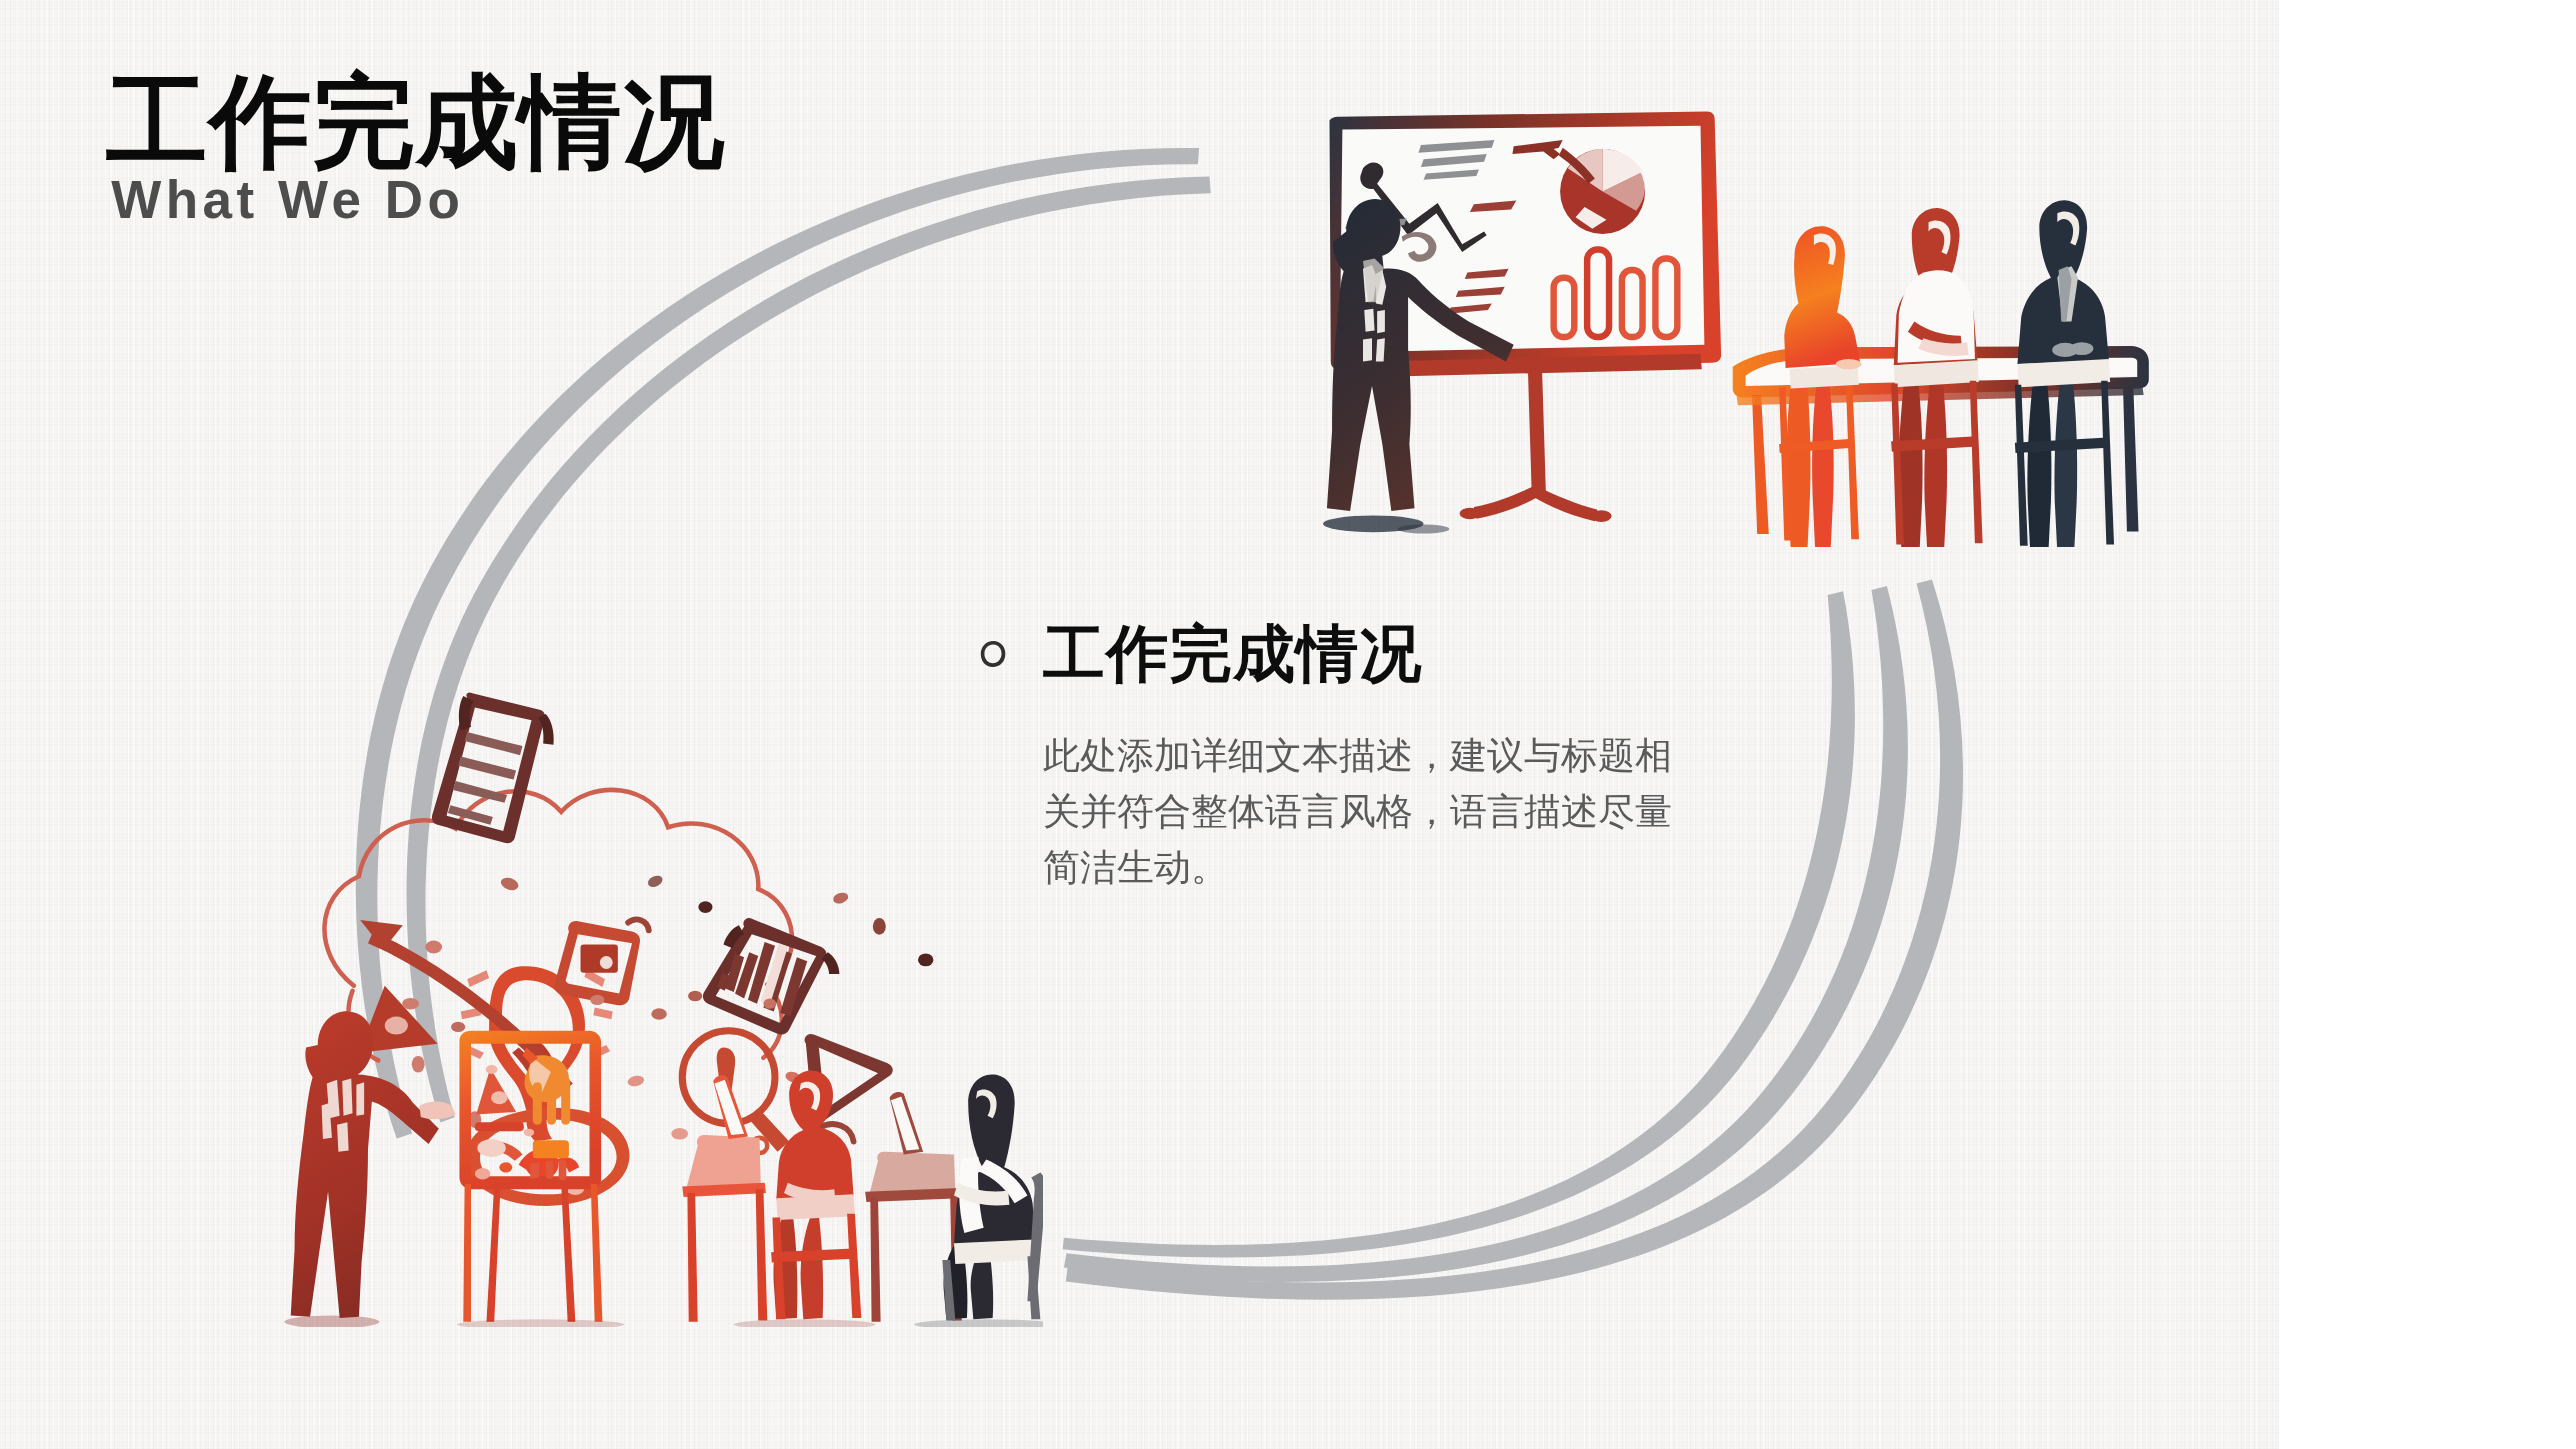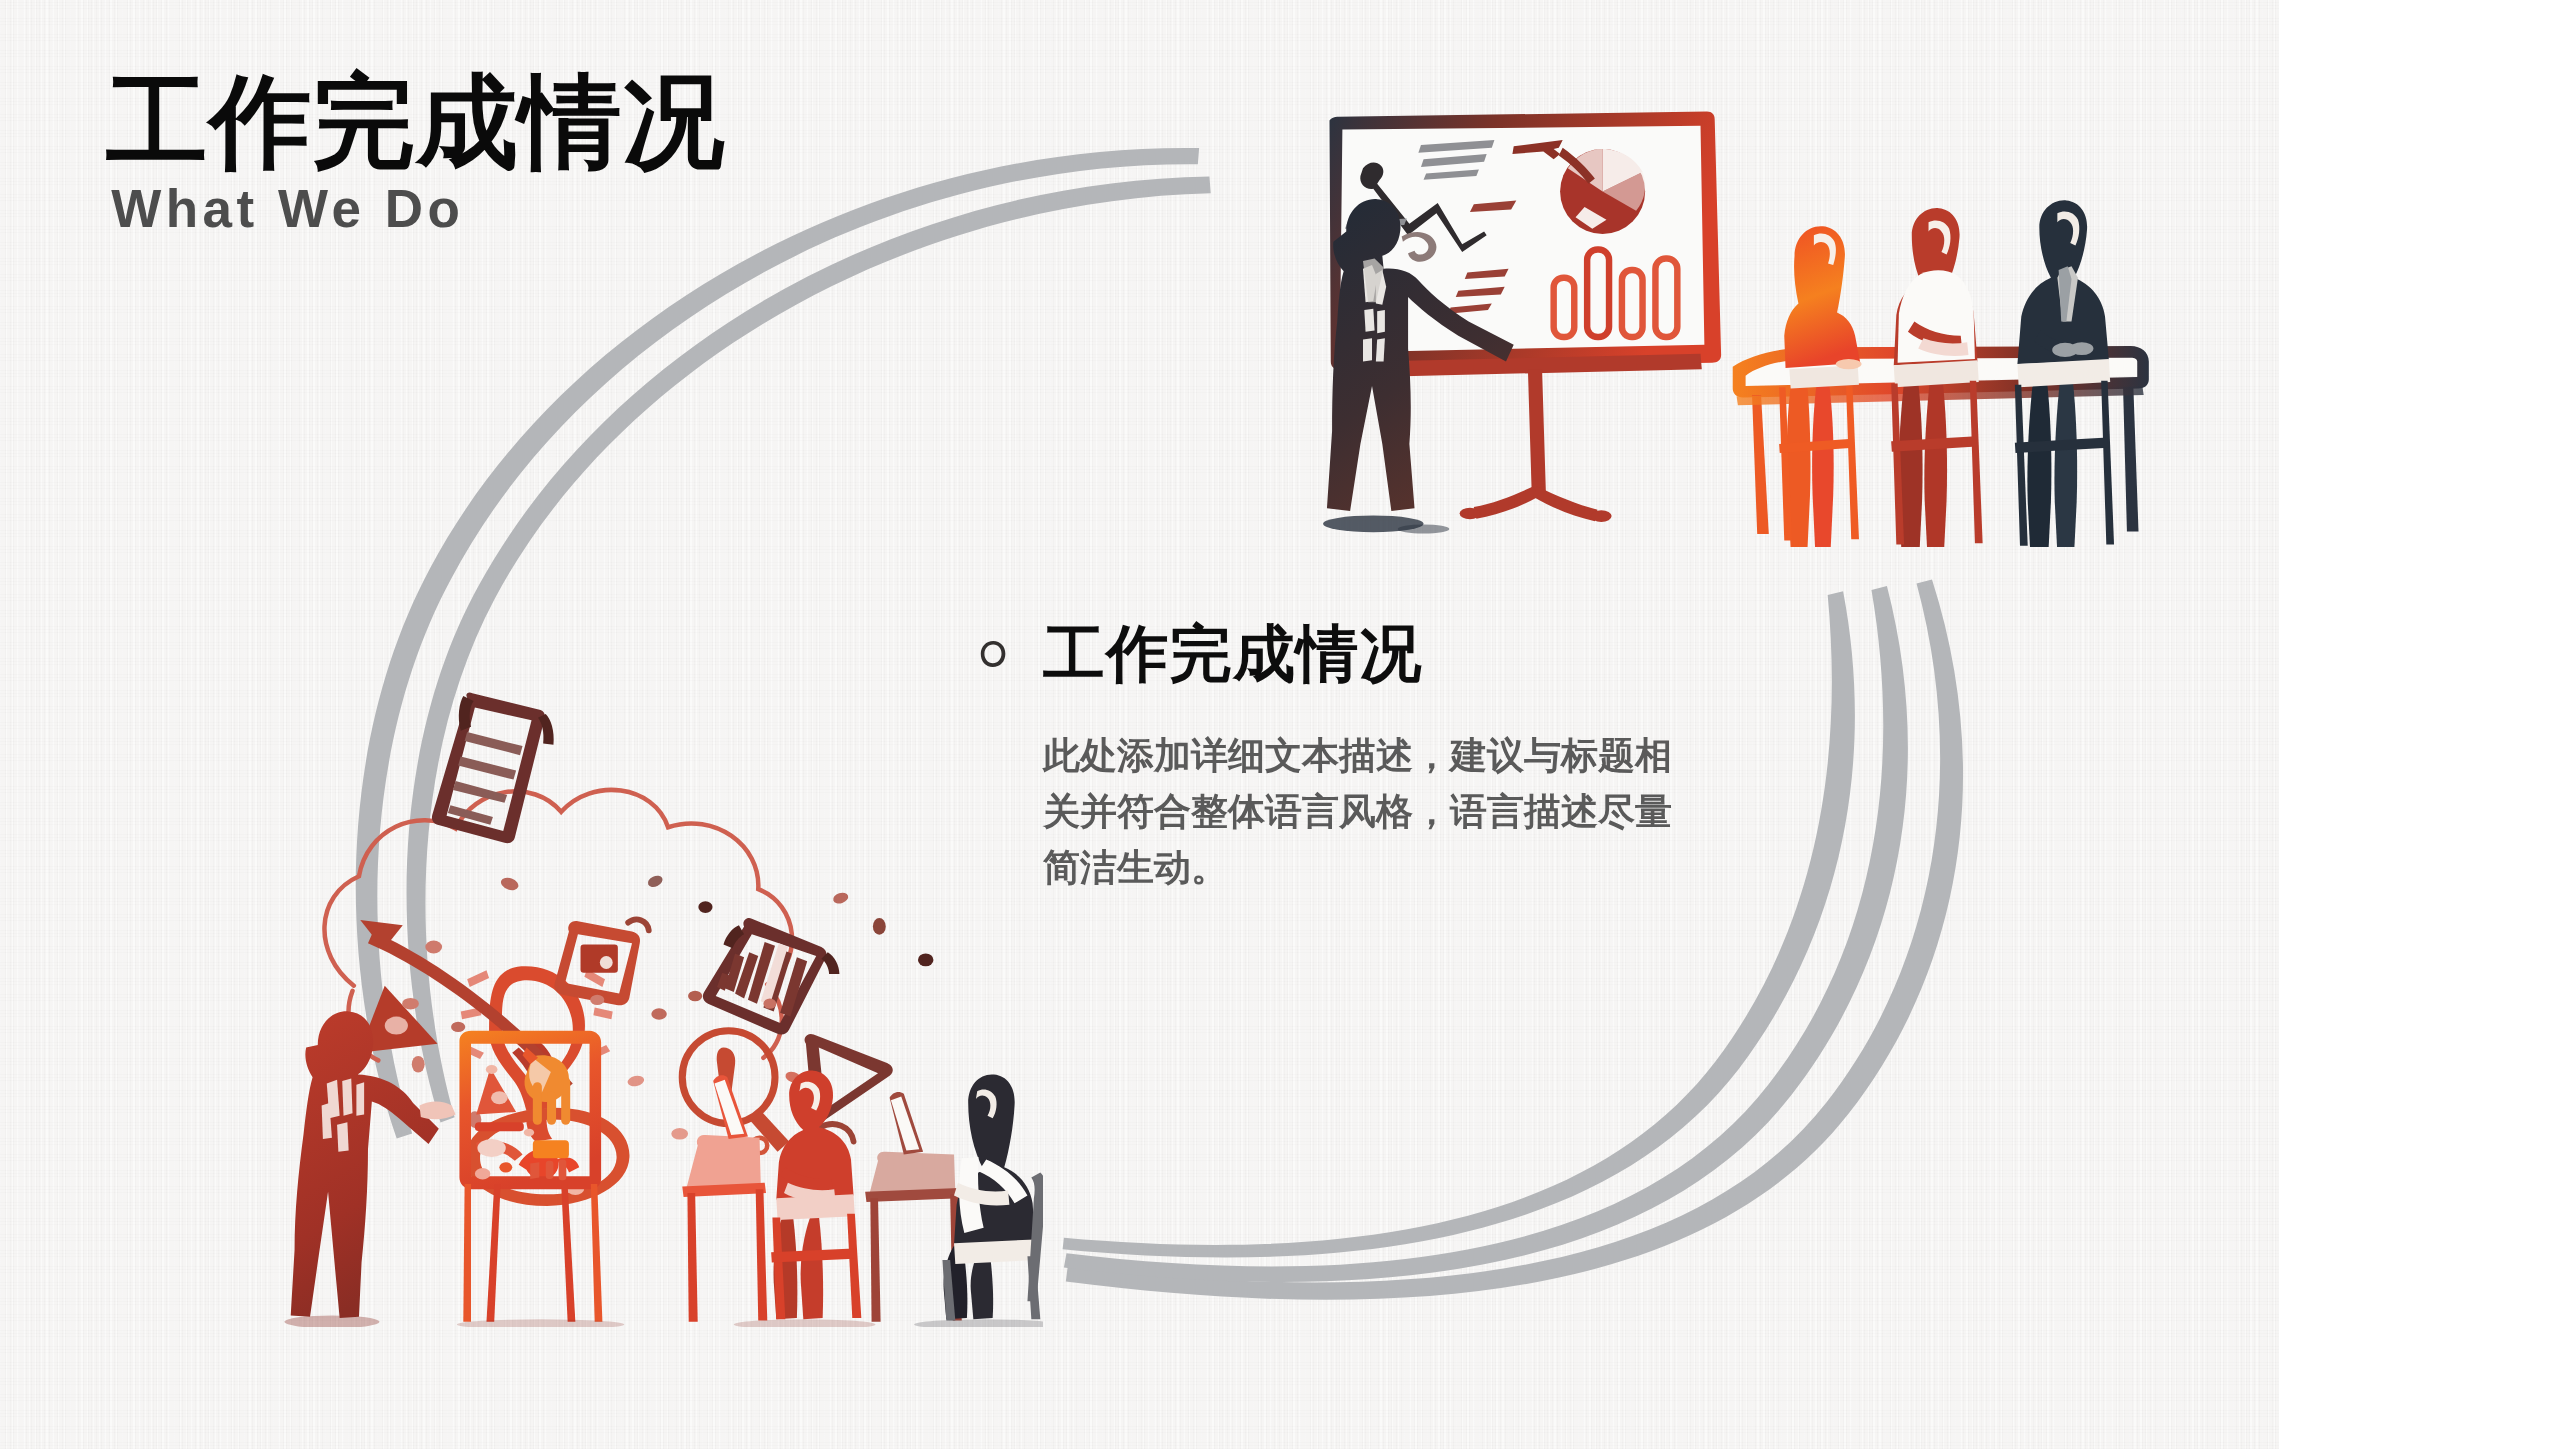--- a/index.html
+++ b/index.html
@@ -56,7 +56,6 @@
     font-family: "Liberation Sans", "DejaVu Sans", sans-serif;
   }
   #page-subtitle {
-    margin-top: 9px;
     margin-left: 5.2px;
     font-size: 53px;
     line-height: 1.0;

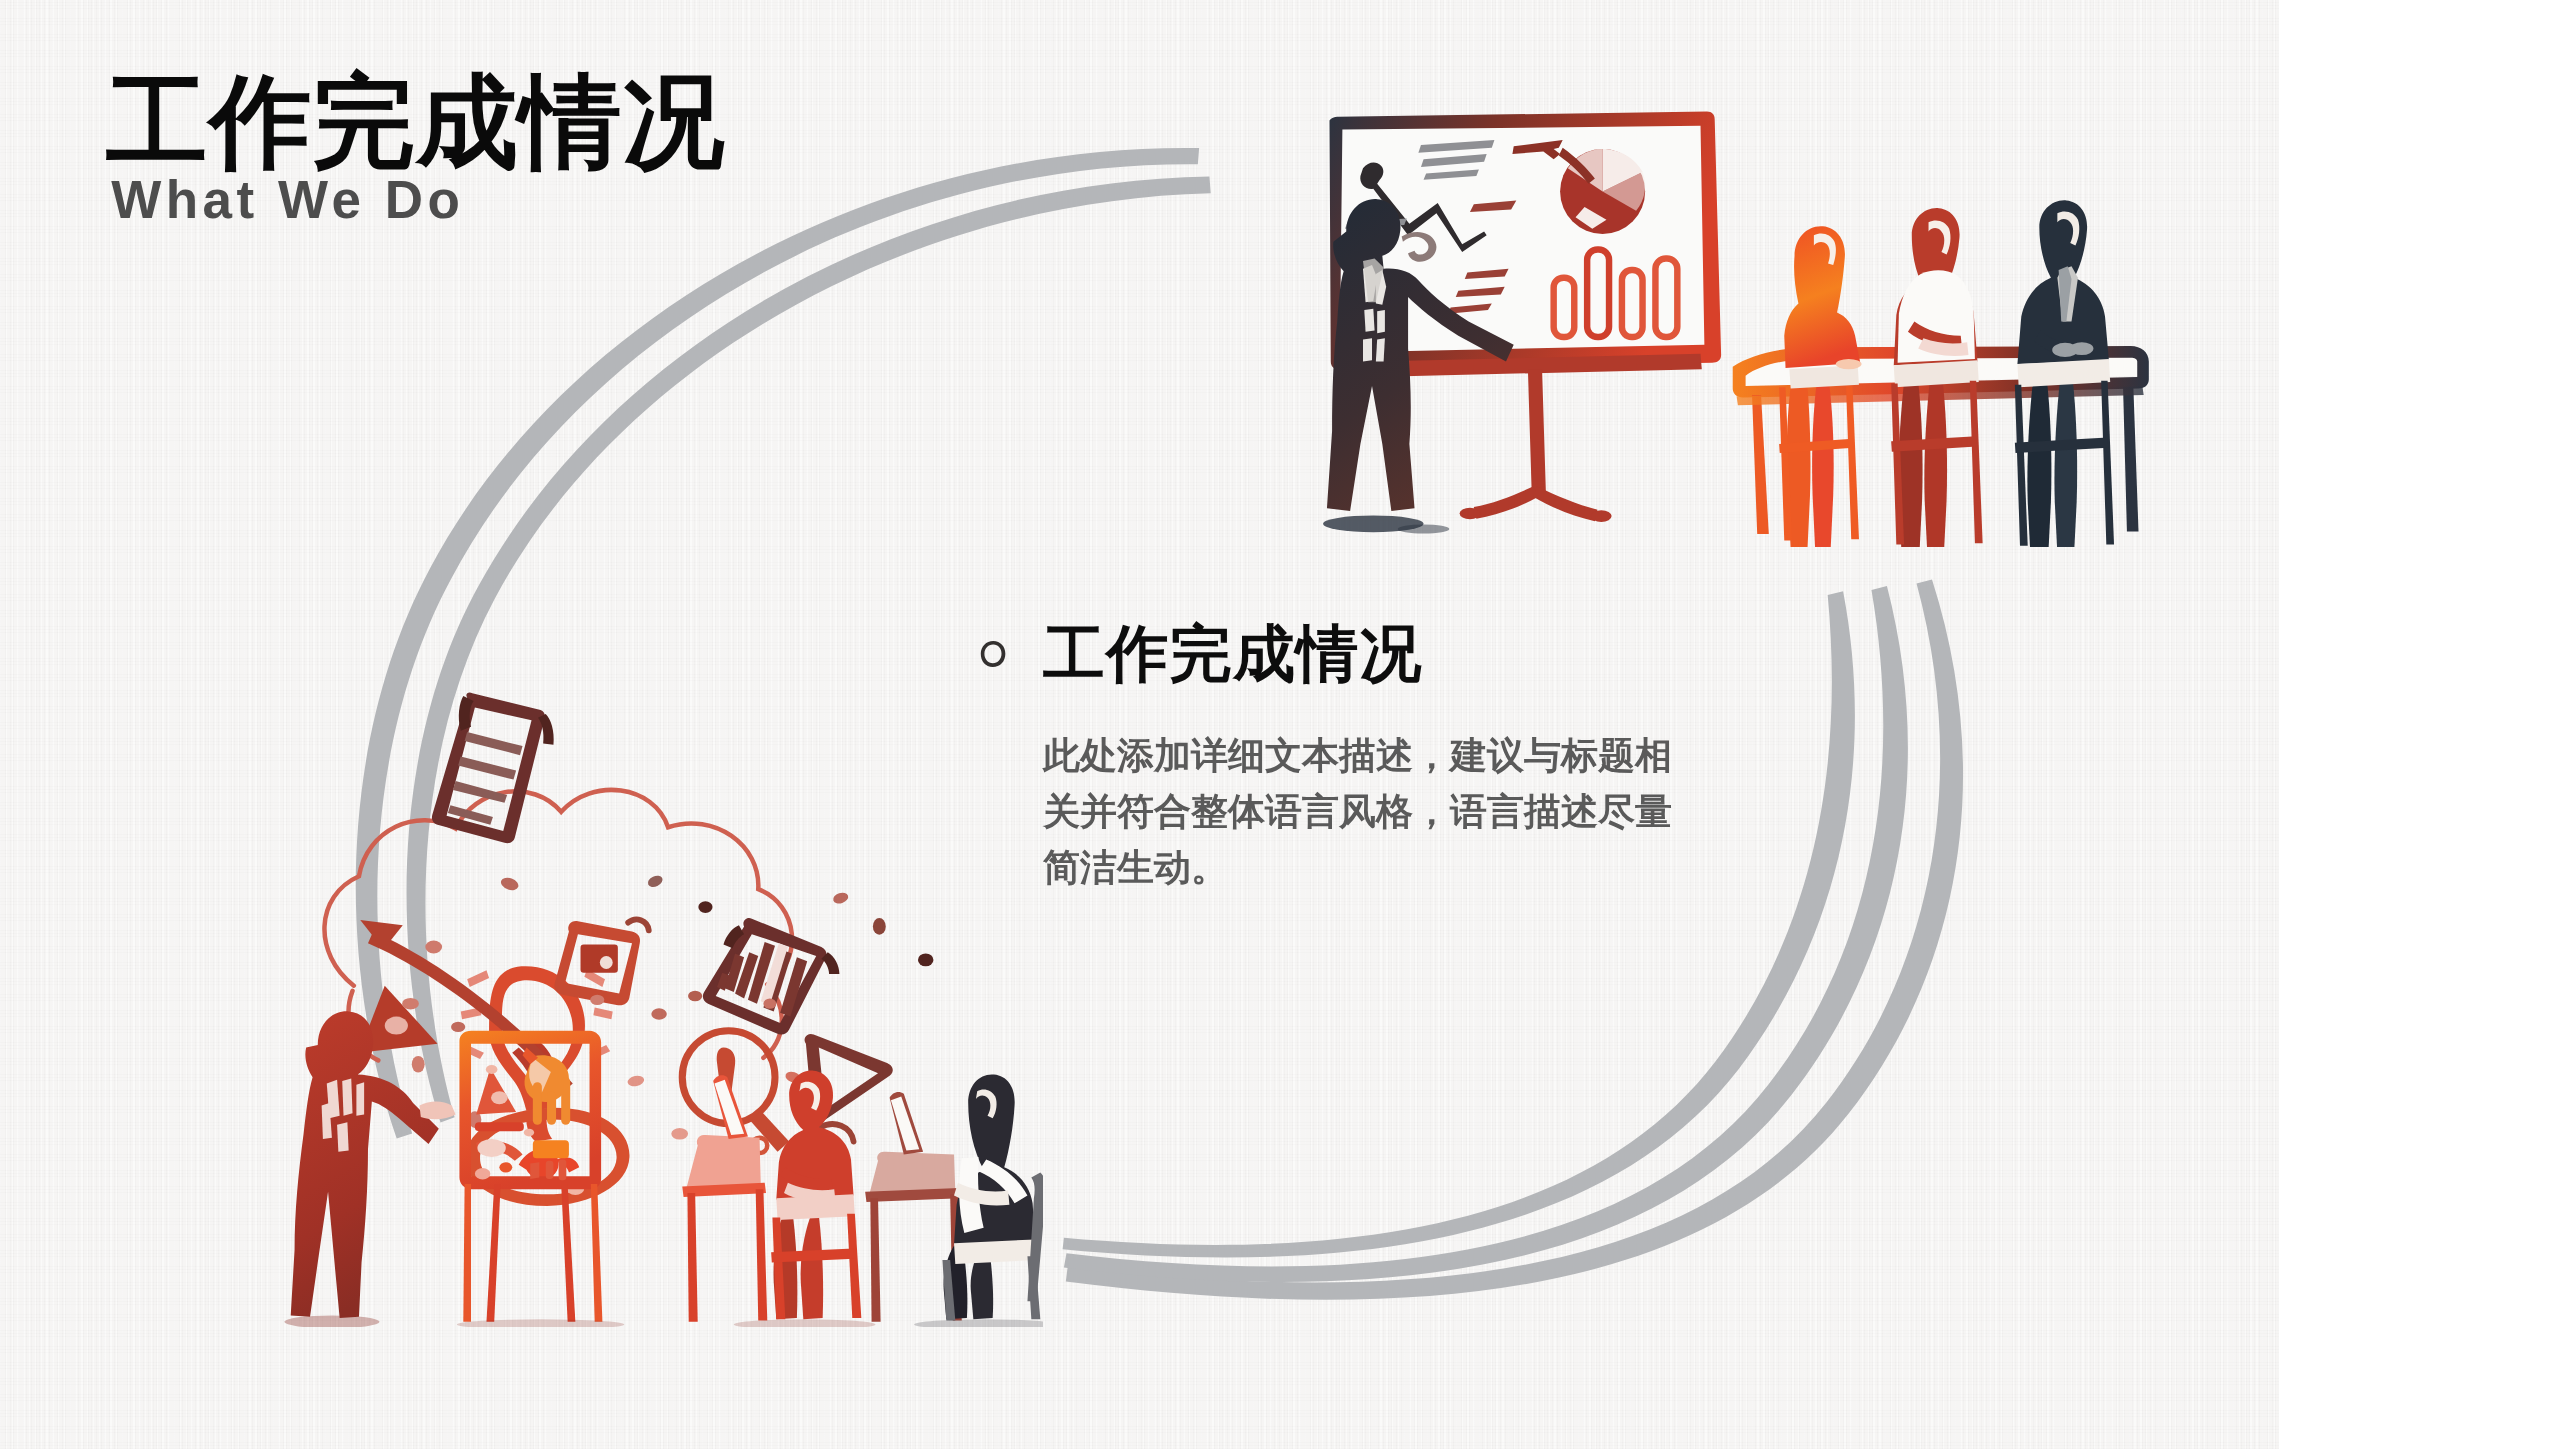--- a/index.html
+++ b/index.html
@@ -98,7 +98,7 @@
     font-size: 37px;
     line-height: 1.52;
     color: #5a5a5a;
-    font-weight: 700;
+    font-weight: 400;
     text-align: left;
   }
 

